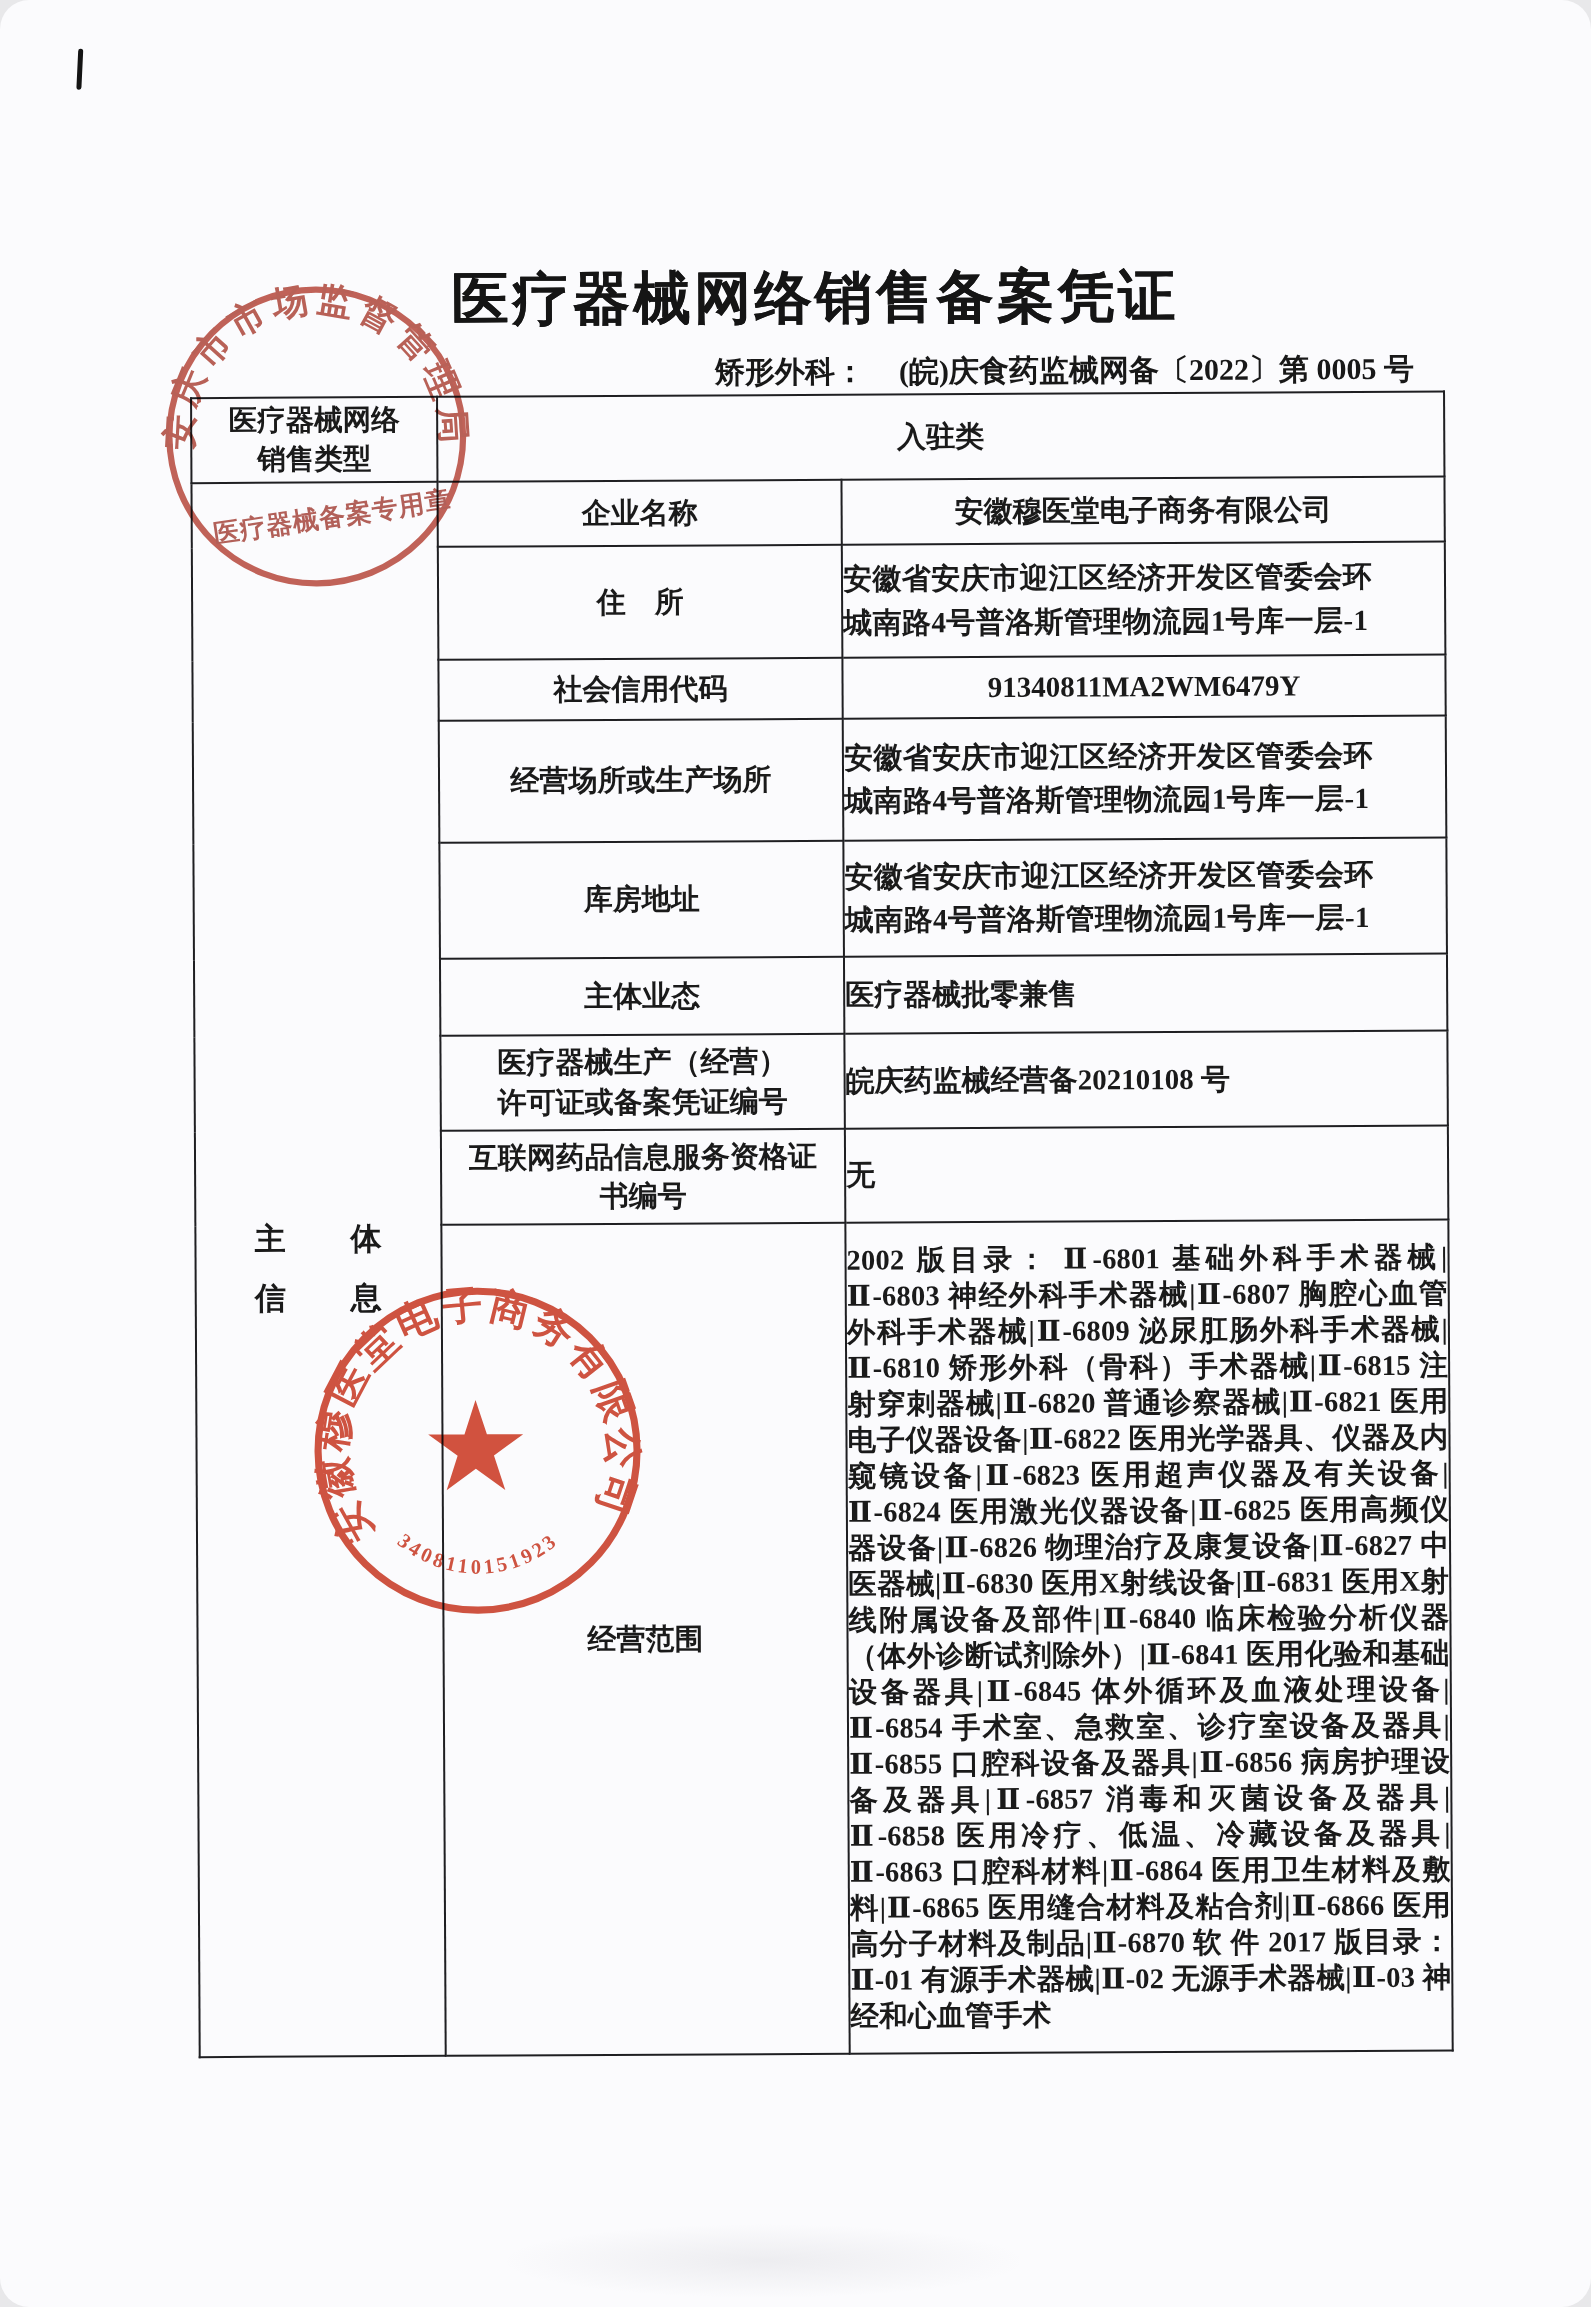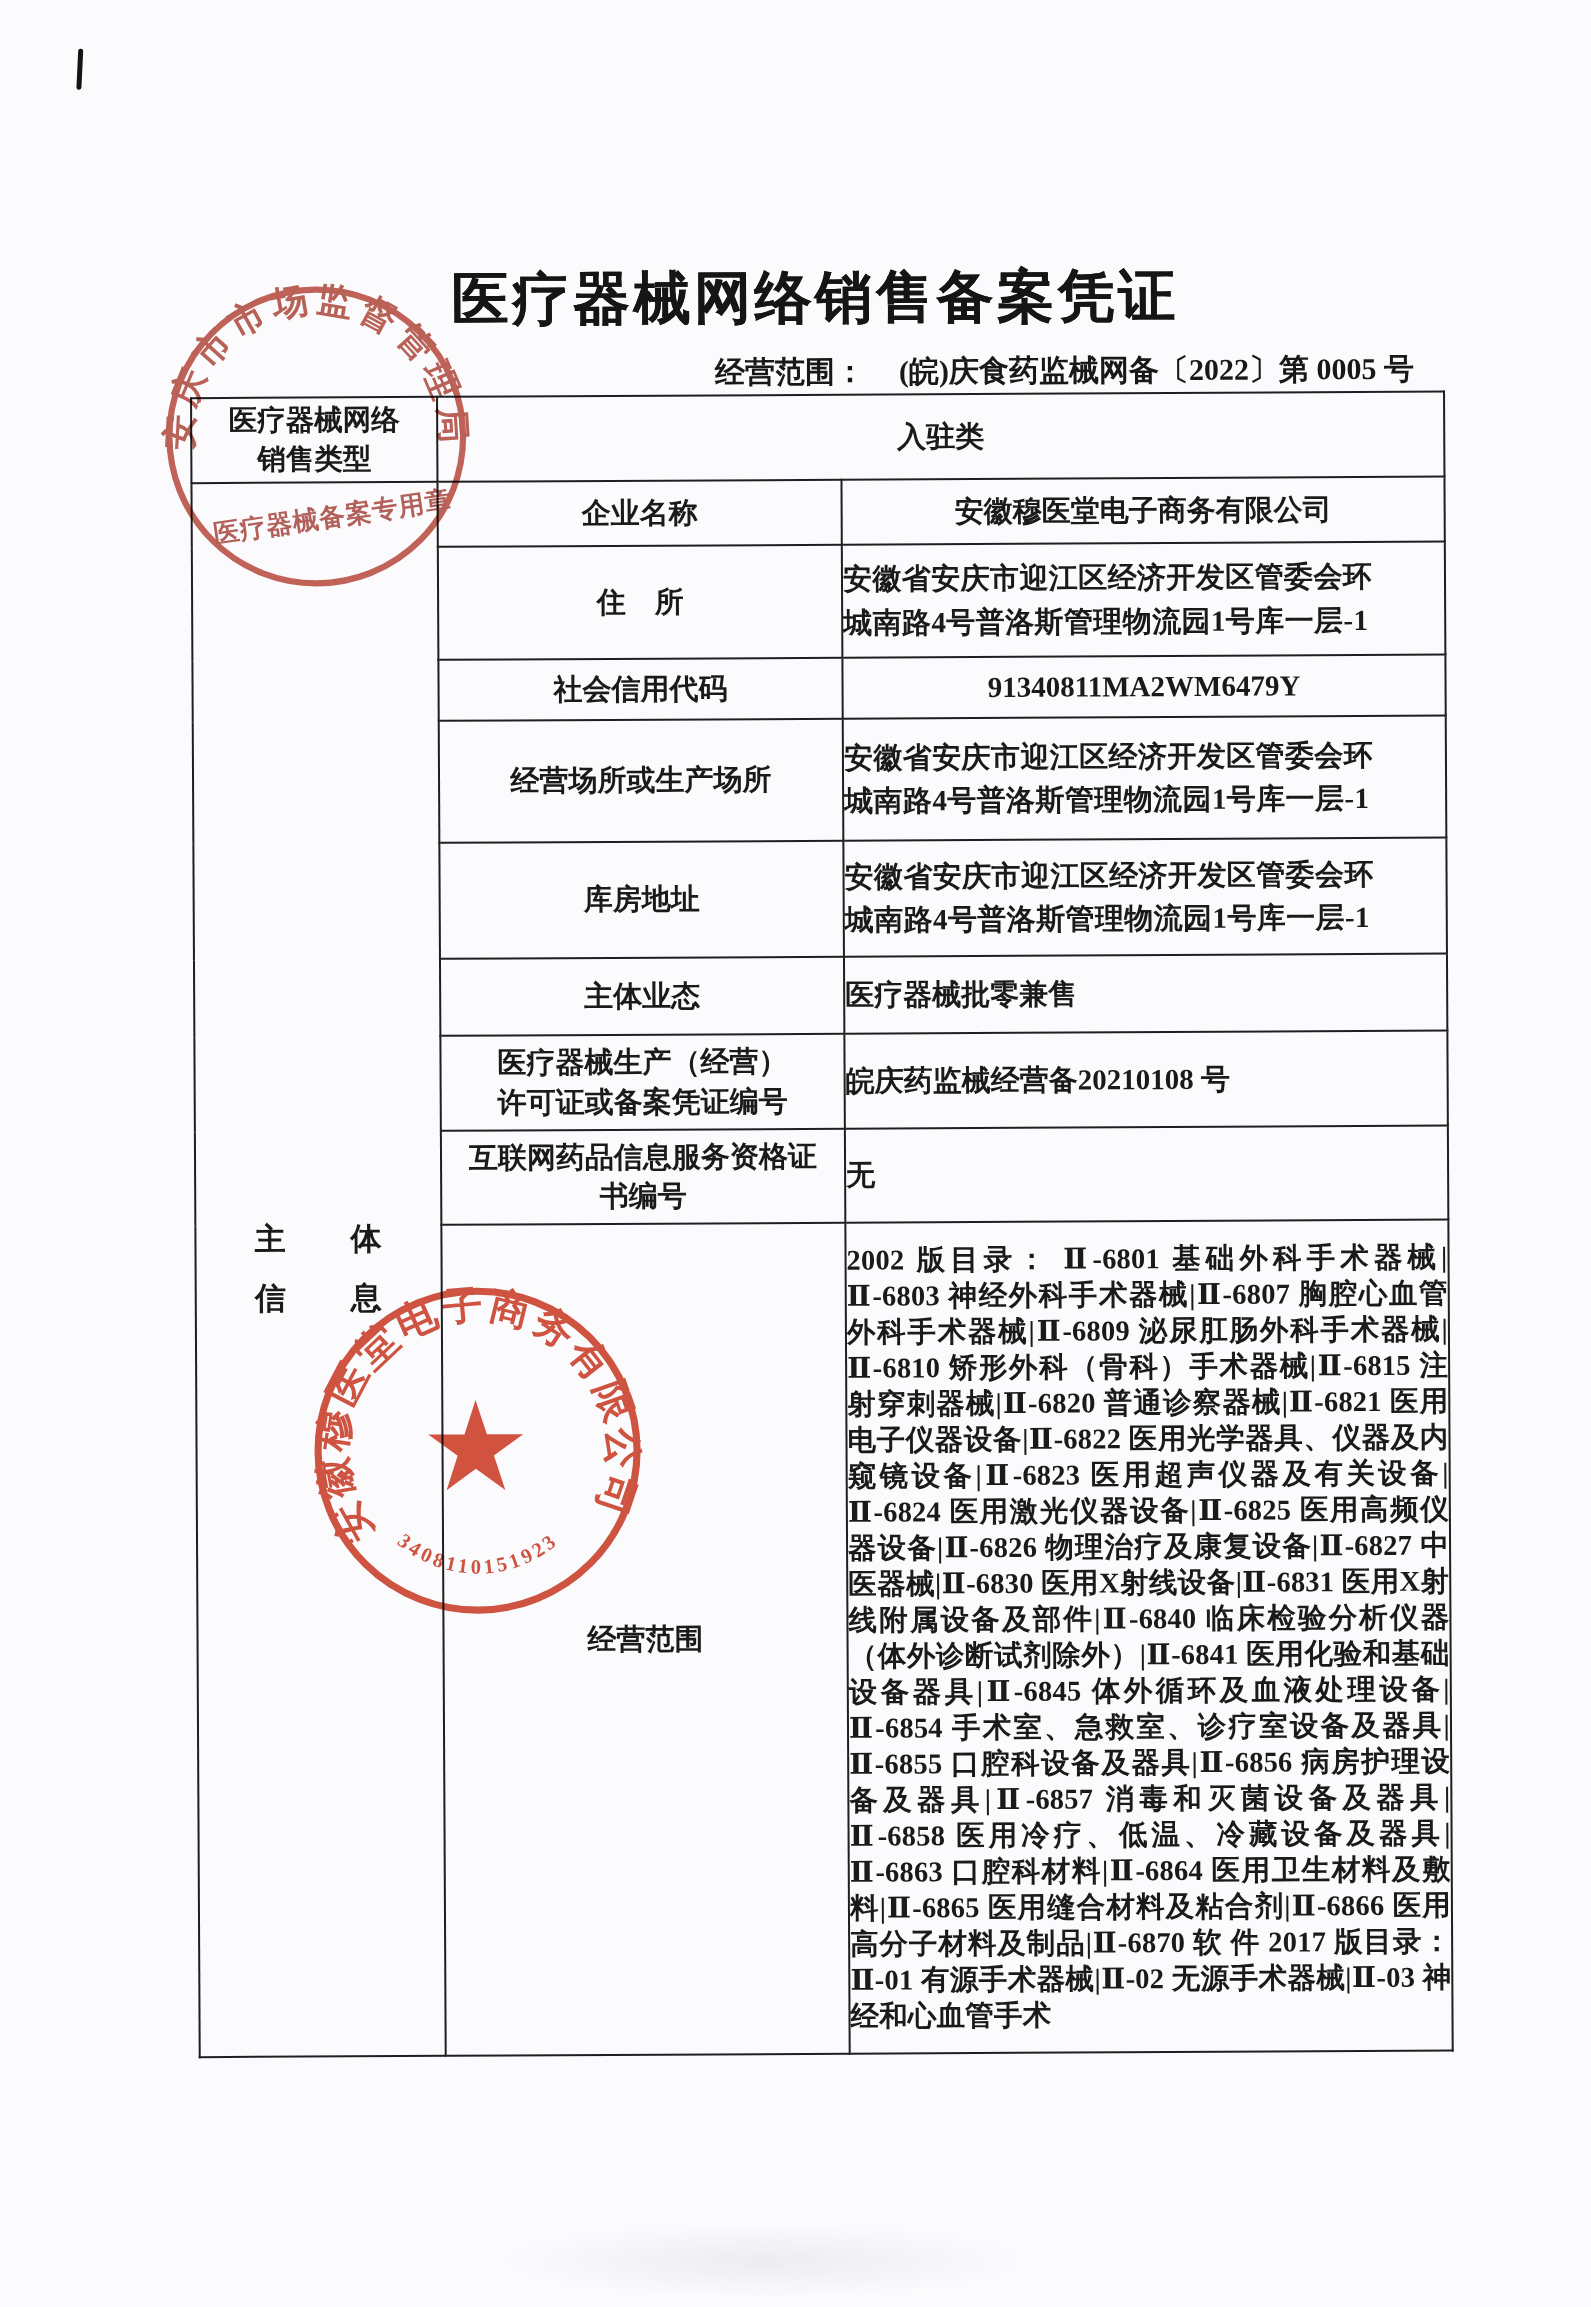--- a/index.html
+++ b/index.html
@@ -12,6 +12,7 @@
     overflow:hidden;
     font-family:"Liberation Serif","DejaVu Serif",serif;
     color:#1b1b1b;
+    border-radius:29px;
   }
   #tilt{position:absolute;inset:0;transform:rotate(-0.3deg);}
 

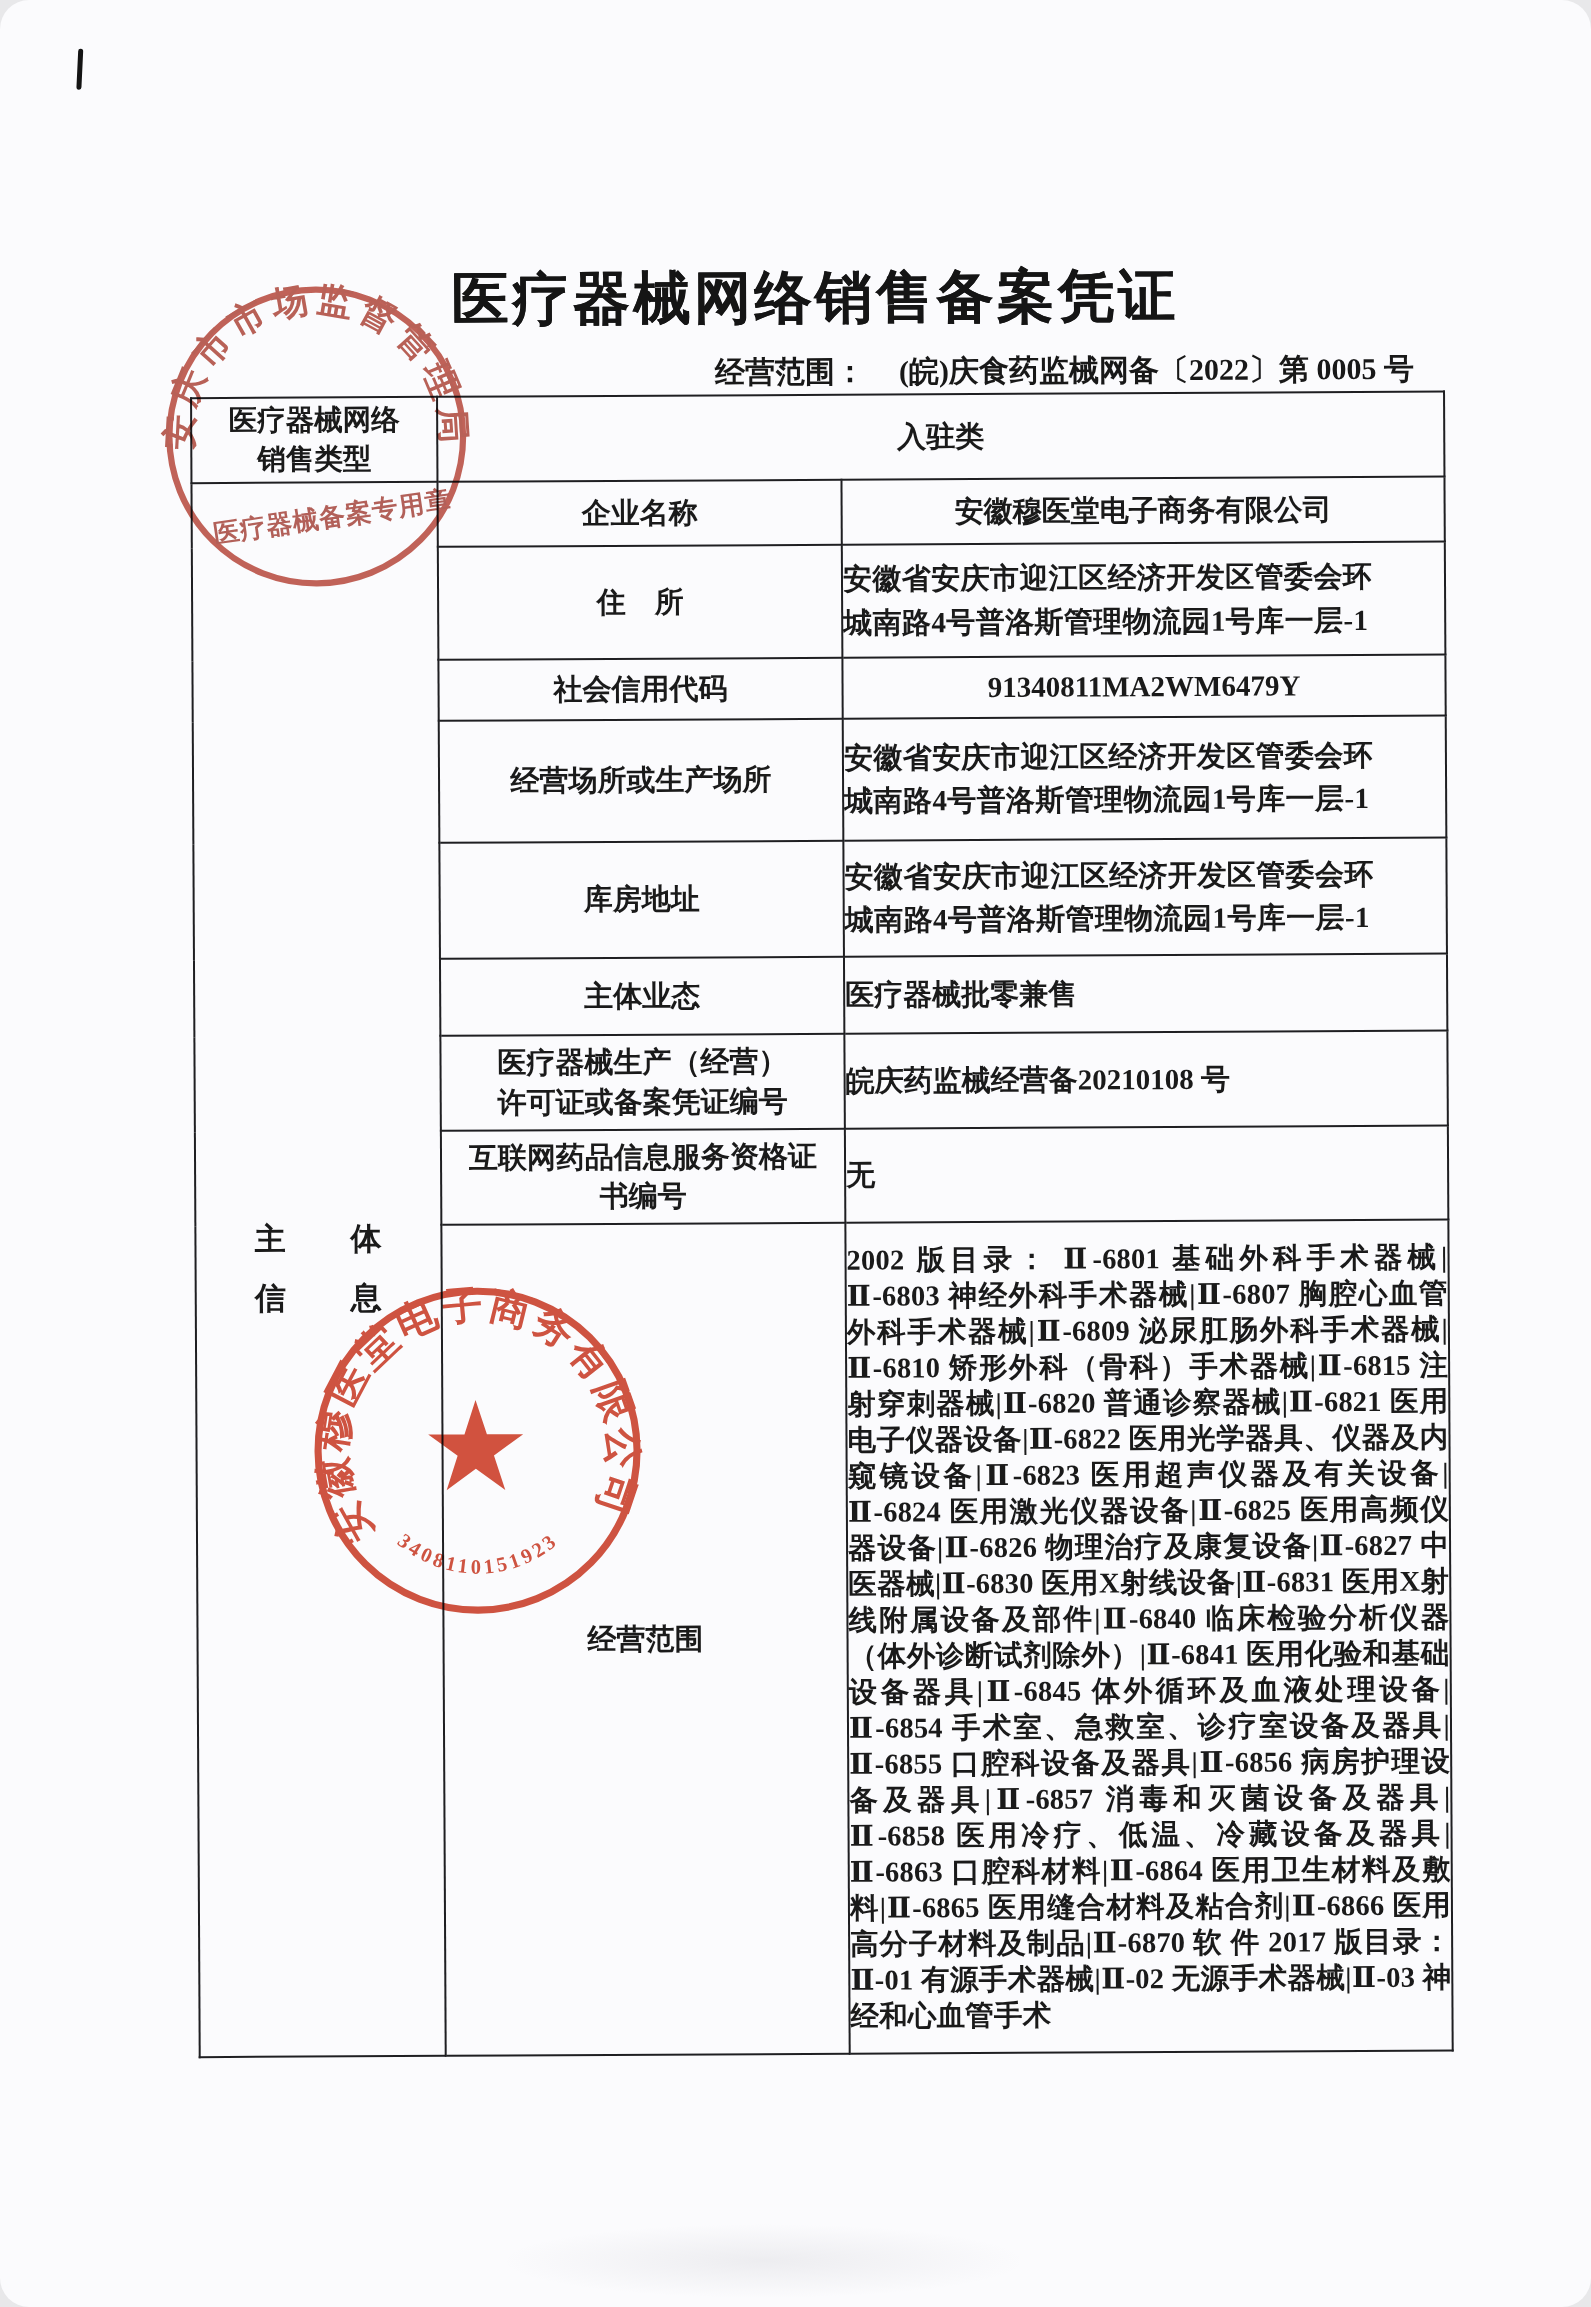--- a/index.html
+++ b/index.html
@@ -77,7 +77,7 @@
     <div class="doc-title">医疗器械网络销售备案凭证</div>
 
     <div class="filing-line">
-      <span>经营范围：</span><span class="gap"></span><span>(皖)庆食药监械网备〔2022〕第 0005 号</span>
+      <span>矫形外科：</span><span class="gap"></span><span>(皖)庆食药监械网备〔2022〕第 0005 号</span>
     </div>
 
     <table class="cert">

